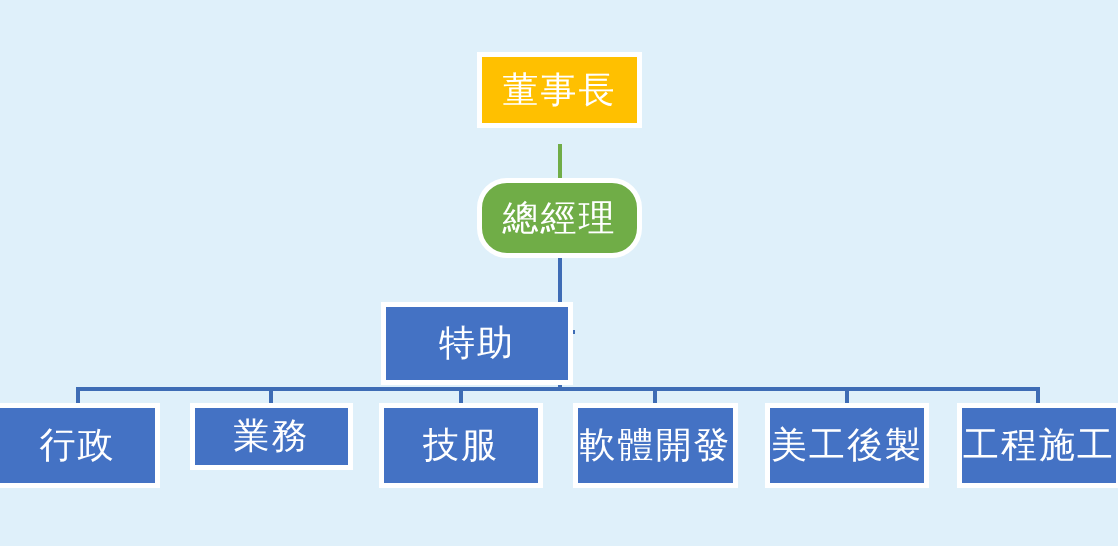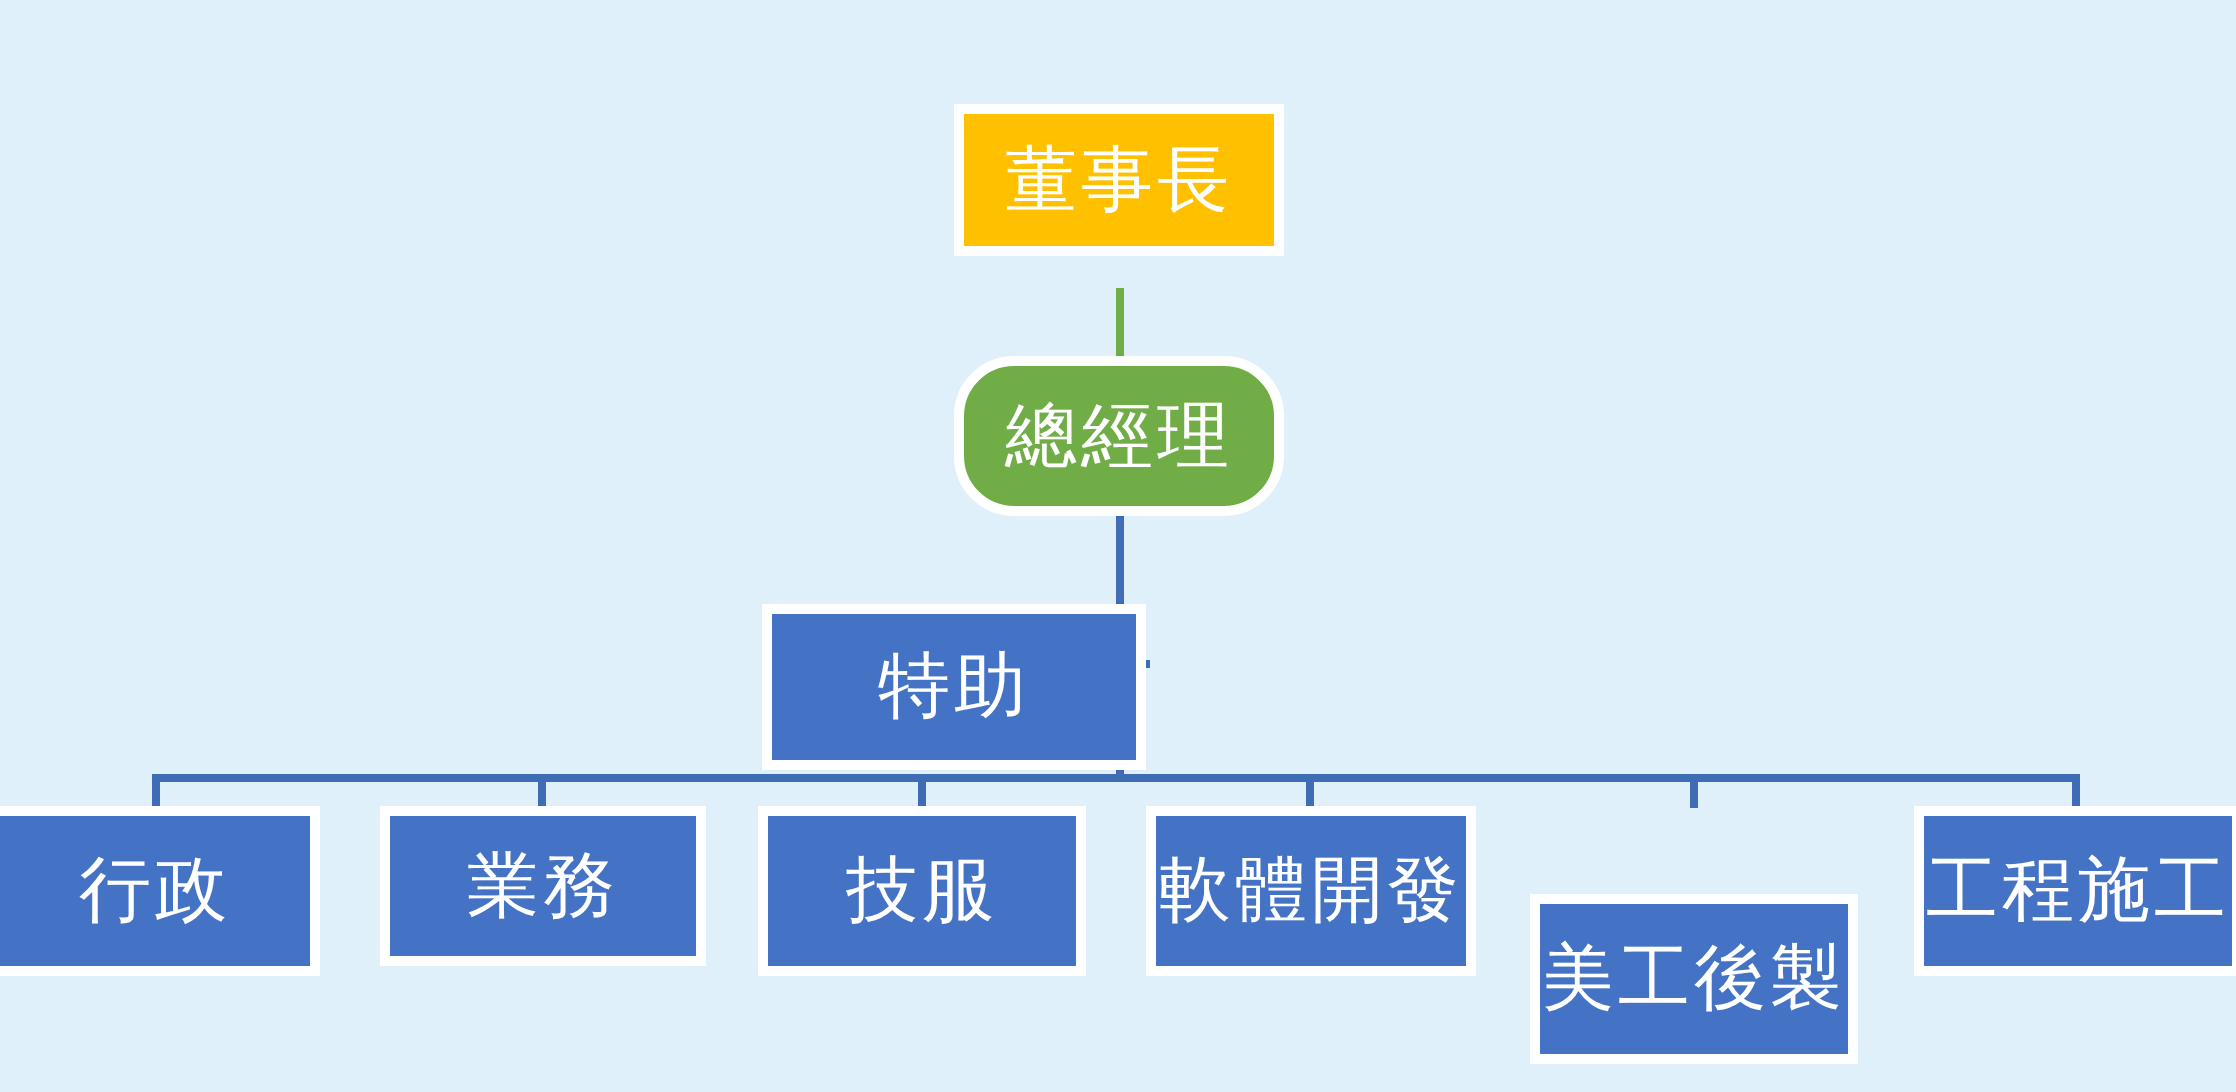--- a/index.html
+++ b/index.html
@@ -45,7 +45,7 @@
   #n-assistant  { left: 381px; top: 290px; width: 192px; height: 83px; margin-top: 12px; }
   #n-consultant { left: 573px; top: 290px; width: 164px; height: 83px; }
   #n-admin      { left: -5px;  top: 403px; width: 165px; height: 85px; }
-  #n-sales      { left: 190px; top: 403px; width: 163px; height: 80px; }
+  #n-sales      { left: 190px; top: 403px; width: 163px; height: 67px; }
   #n-techserv   { left: 379px; top: 403px; width: 164px; height: 85px; }
   #n-software   { left: 573px; top: 403px; width: 165px; height: 85px; text-align: right; }
   #n-artpost    { left: 765px; top: 403px; width: 164px; height: 85px; margin-top: 44px; }

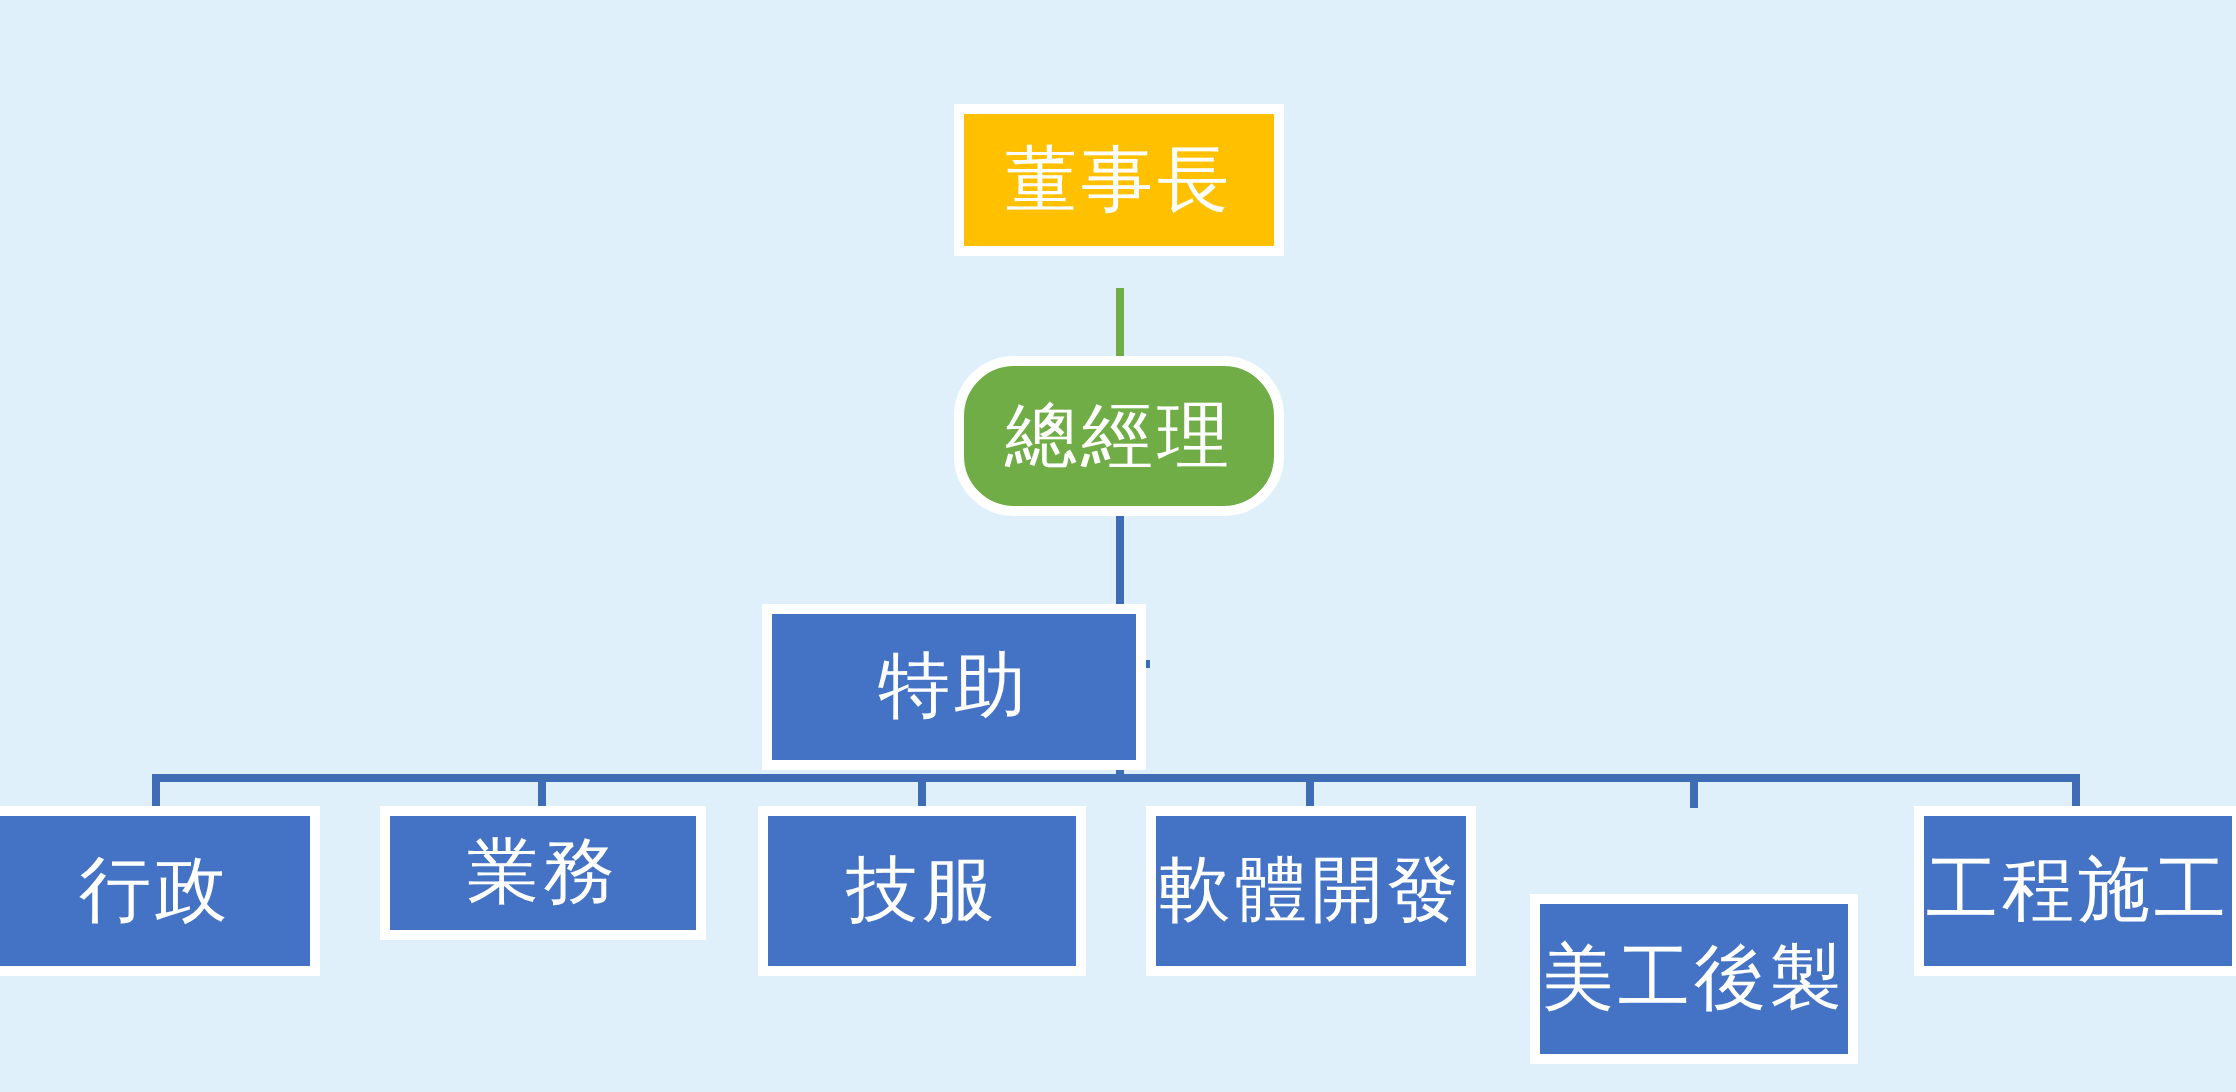--- a/index.html
+++ b/index.html
@@ -48,7 +48,7 @@
   #n-sales      { left: 190px; top: 403px; width: 163px; height: 67px; }
   #n-techserv   { left: 379px; top: 403px; width: 164px; height: 85px; }
   #n-software   { left: 573px; top: 403px; width: 165px; height: 85px; text-align: right; }
-  #n-artpost    { left: 765px; top: 403px; width: 164px; height: 85px; margin-top: 44px; }
+  #n-artpost    { left: 765px; top: 403px; width: 164px; height: 85px; }
   #n-construct  { left: 957px; top: 403px; width: 164px; height: 85px; }
 
   

